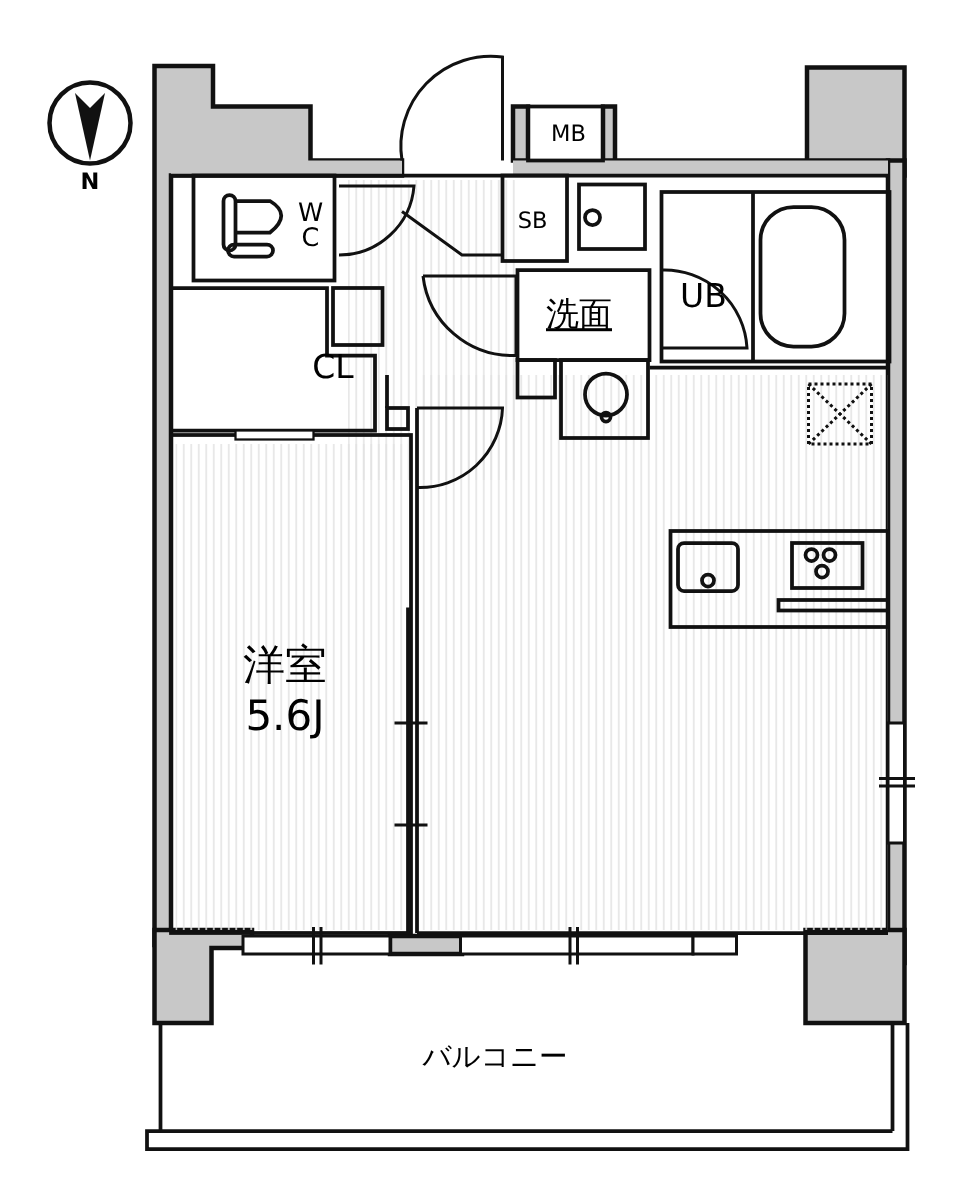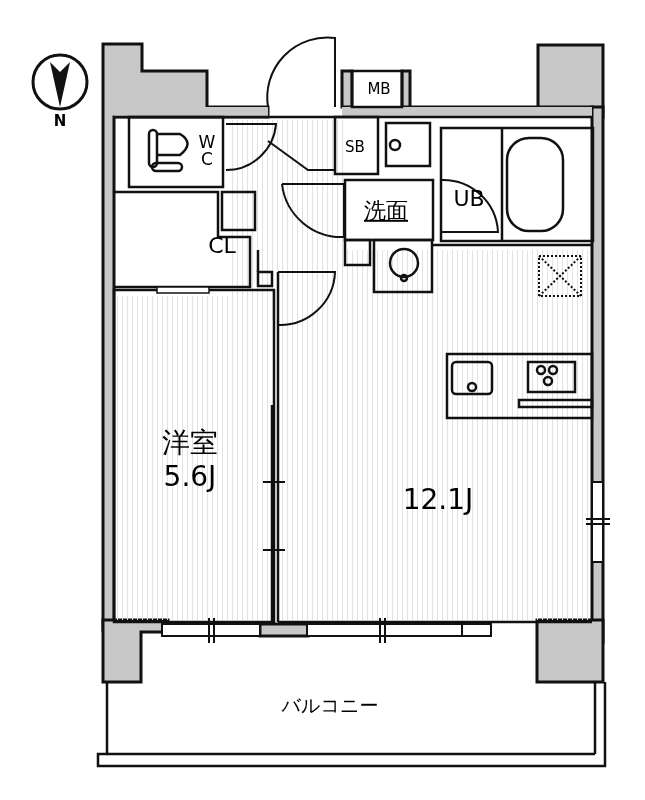--- a/index.html
+++ b/index.html
@@ -151,7 +151,6 @@
   <div>5.6J</div>
 </div>
 <div class="lbl lg" style="left:438px;top:500px;">
-  <div>12.1J</div>
 </div>
 <div class="lbl md" style="left:330px;top:705px;font-size:19px;">バルコニー</div>
 

